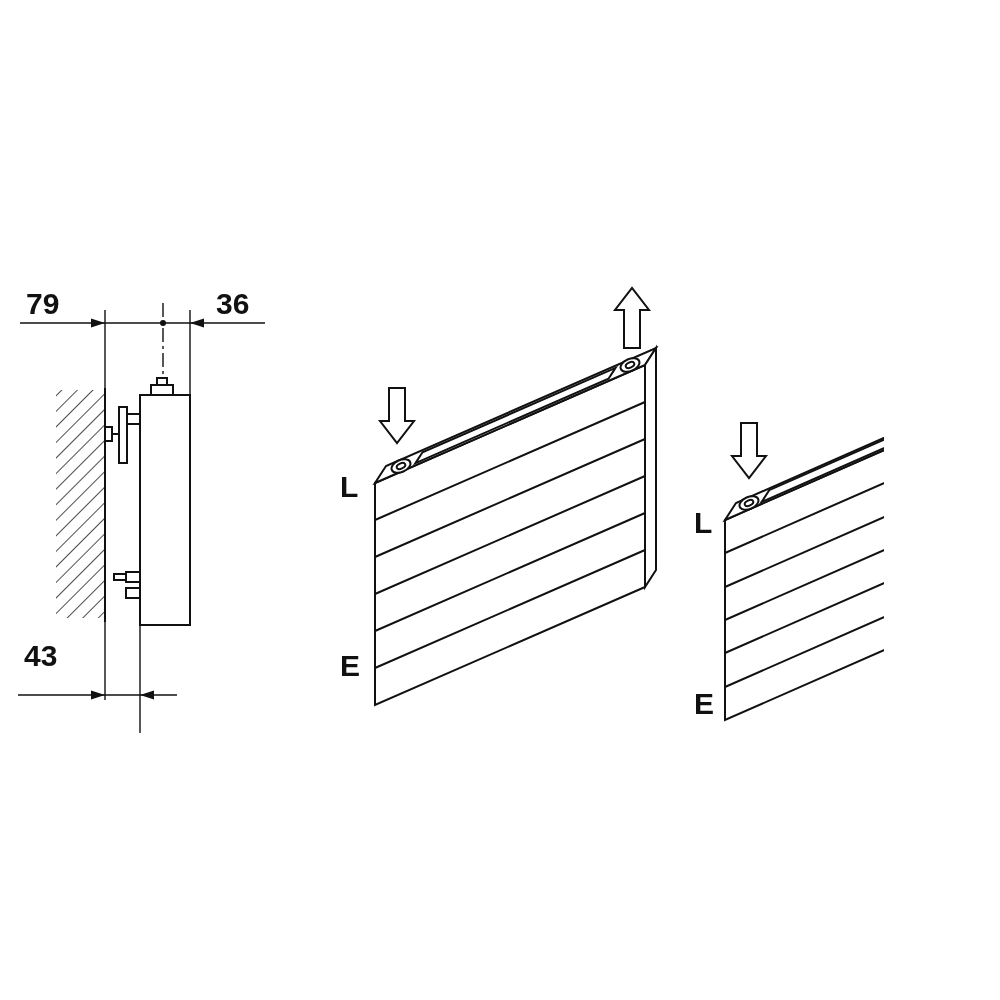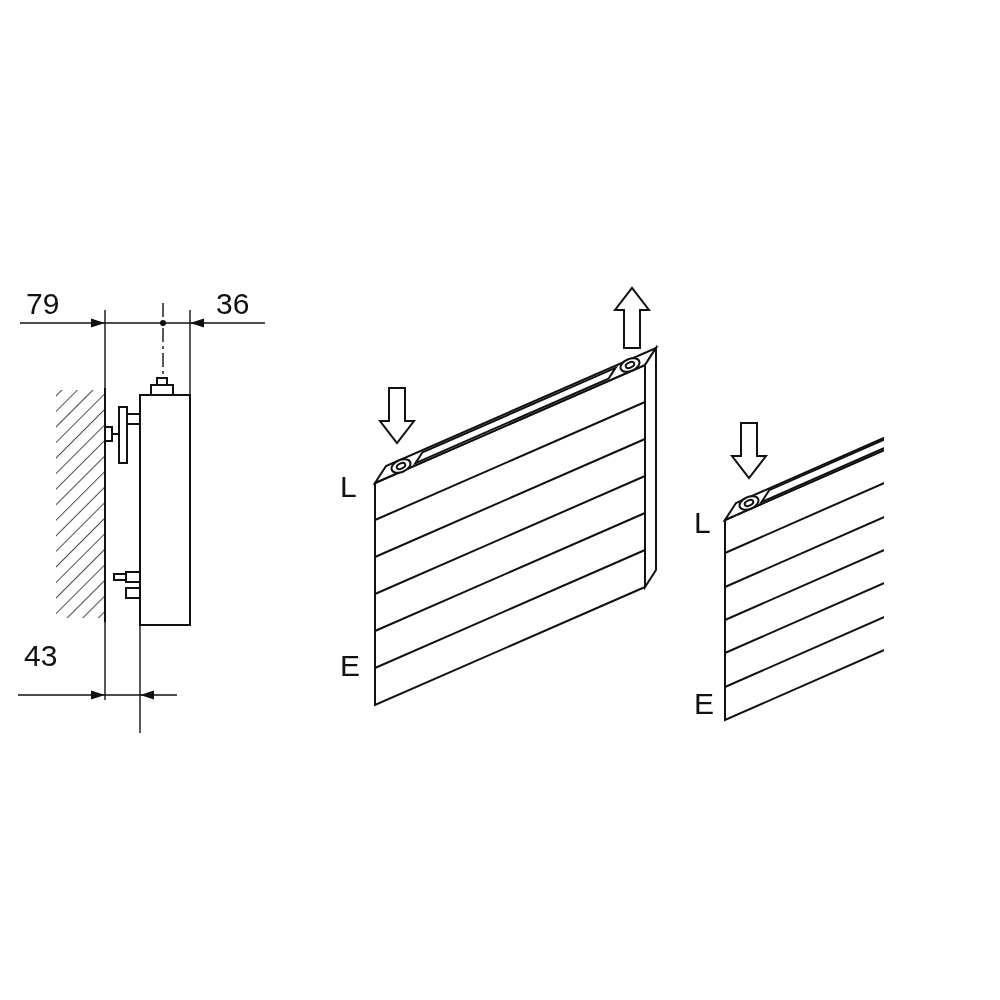--- a/index.html
+++ b/index.html
@@ -4,7 +4,7 @@
 <style>
   :root { --line:#111111; --bg:#ffffff; }
   html,body { margin:0; padding:0; background:var(--bg); }
-  .stage { position:relative; width:884px; height:1000px; background:var(--bg); overflow:hidden; }
+  .stage { position:relative; width:884px; height:1000px; background:var(--bg); overflow:hidden;font-weight:bold; }
   svg { display:block; }
   .main  { stroke:var(--line); stroke-width:2;   fill:none; stroke-linejoin:miter; stroke-linecap:butt; }
   .thin  { stroke:var(--line); stroke-width:1.4; fill:none; }

